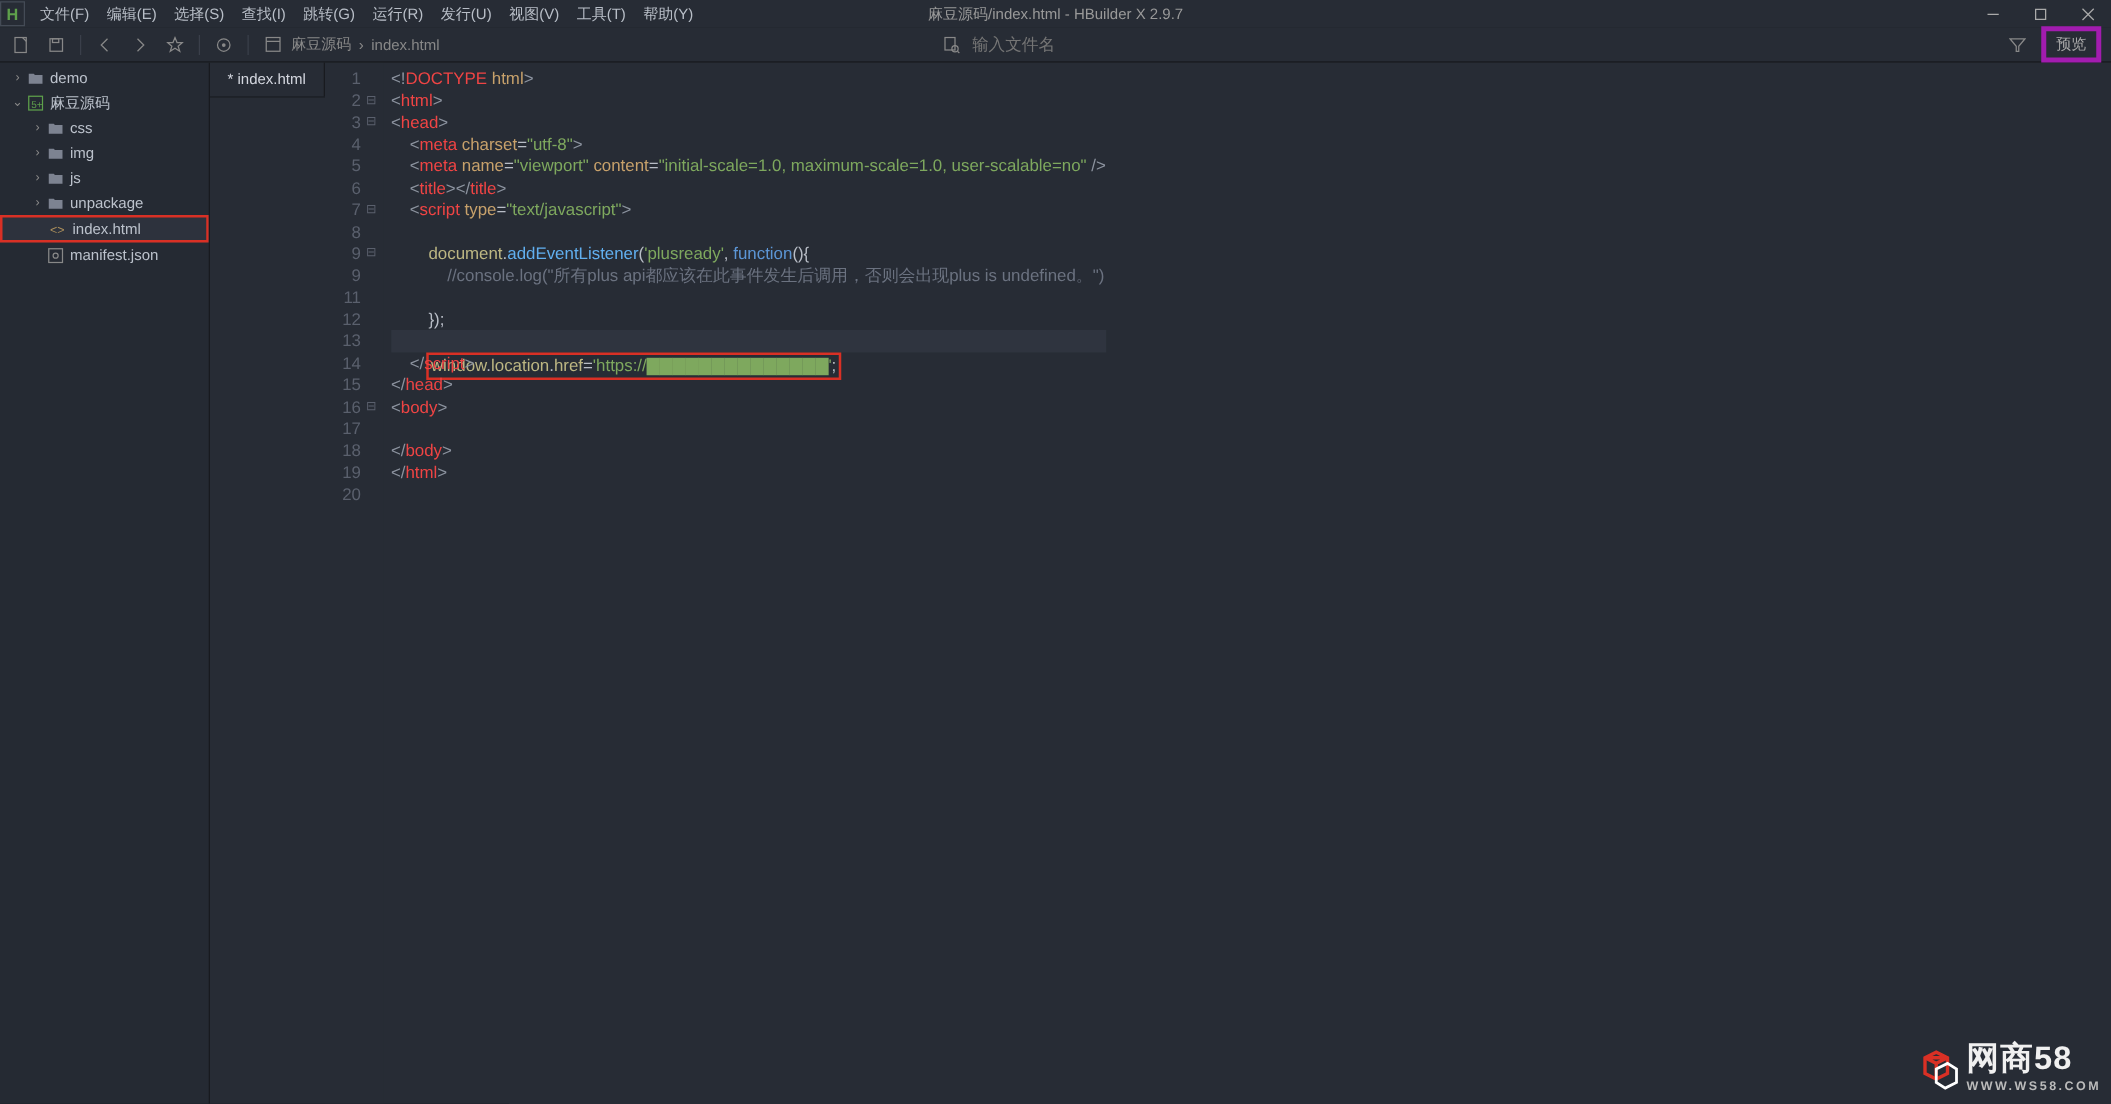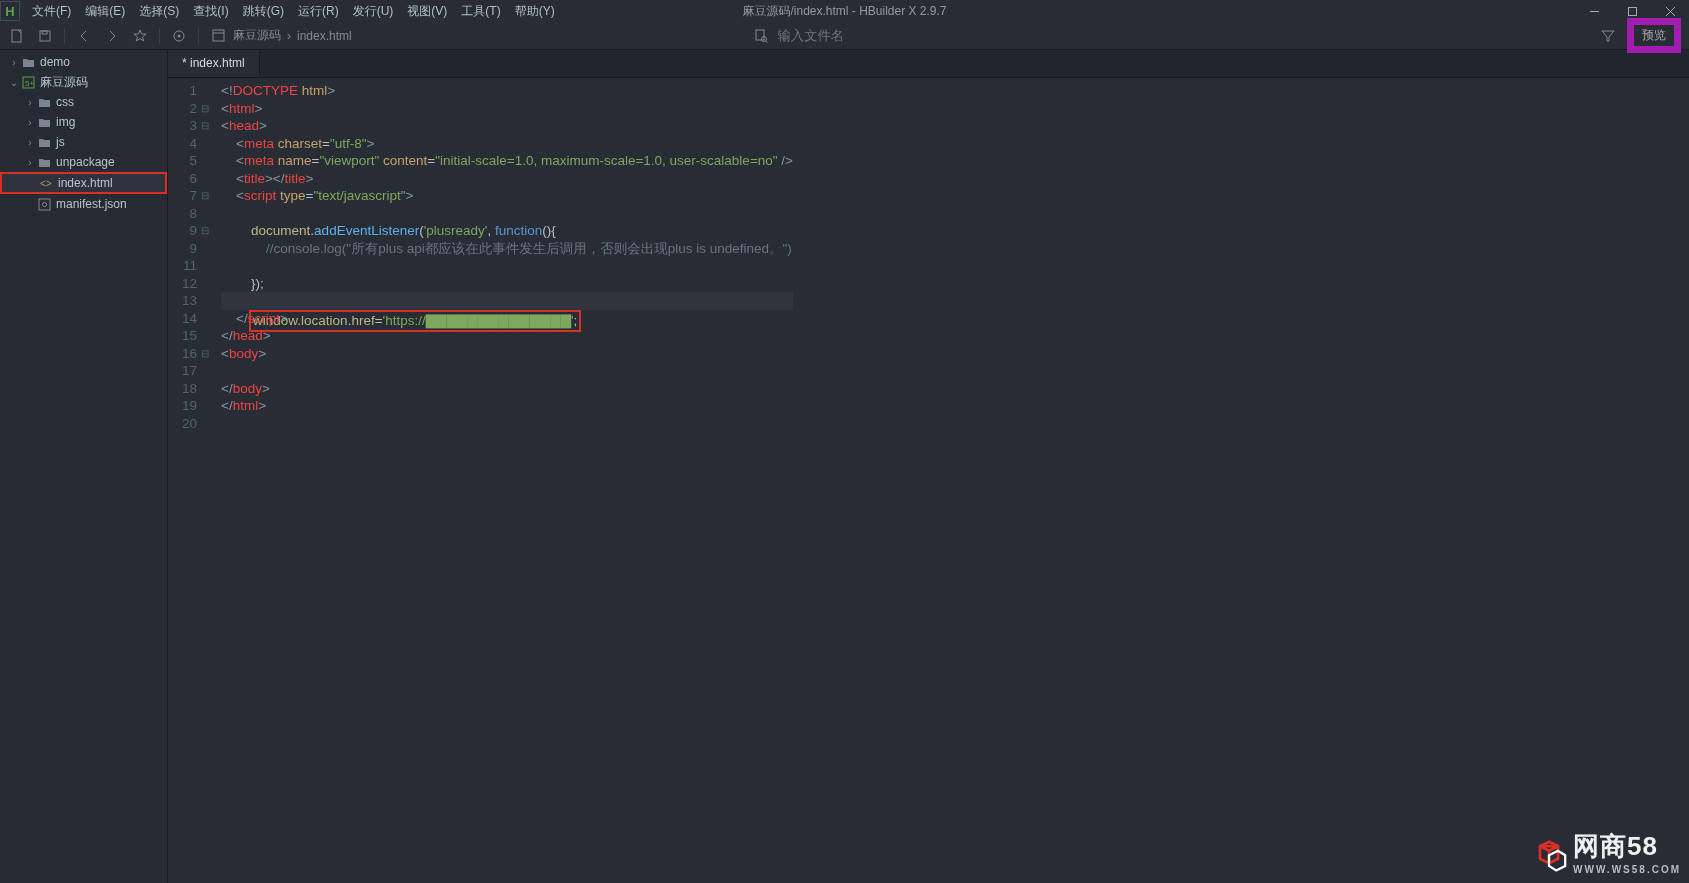--- a/index.html
+++ b/index.html
@@ -23,7 +23,7 @@
 .toolbar-right { position:absolute; right:8px; display:flex; align-items:center; gap:10px;}
 .toolbar-center { position:absolute; left:50%; transform:translateX(-50%); display:flex; align-items:center; gap:8px;}
 .search-input { background:transparent; border:none; color:#888; outline:none; width:160px;}
-.preview-btn { padding:2px 8px; border:7px solid #a21caf; color:#aaa; cursor:pointer;}
+.preview-btn { padding:2px 8px; border:4px solid #a21caf; color:#aaa; cursor:pointer;}
 
 
 .main { display:flex; height: calc(883px - 22px - 28px); }

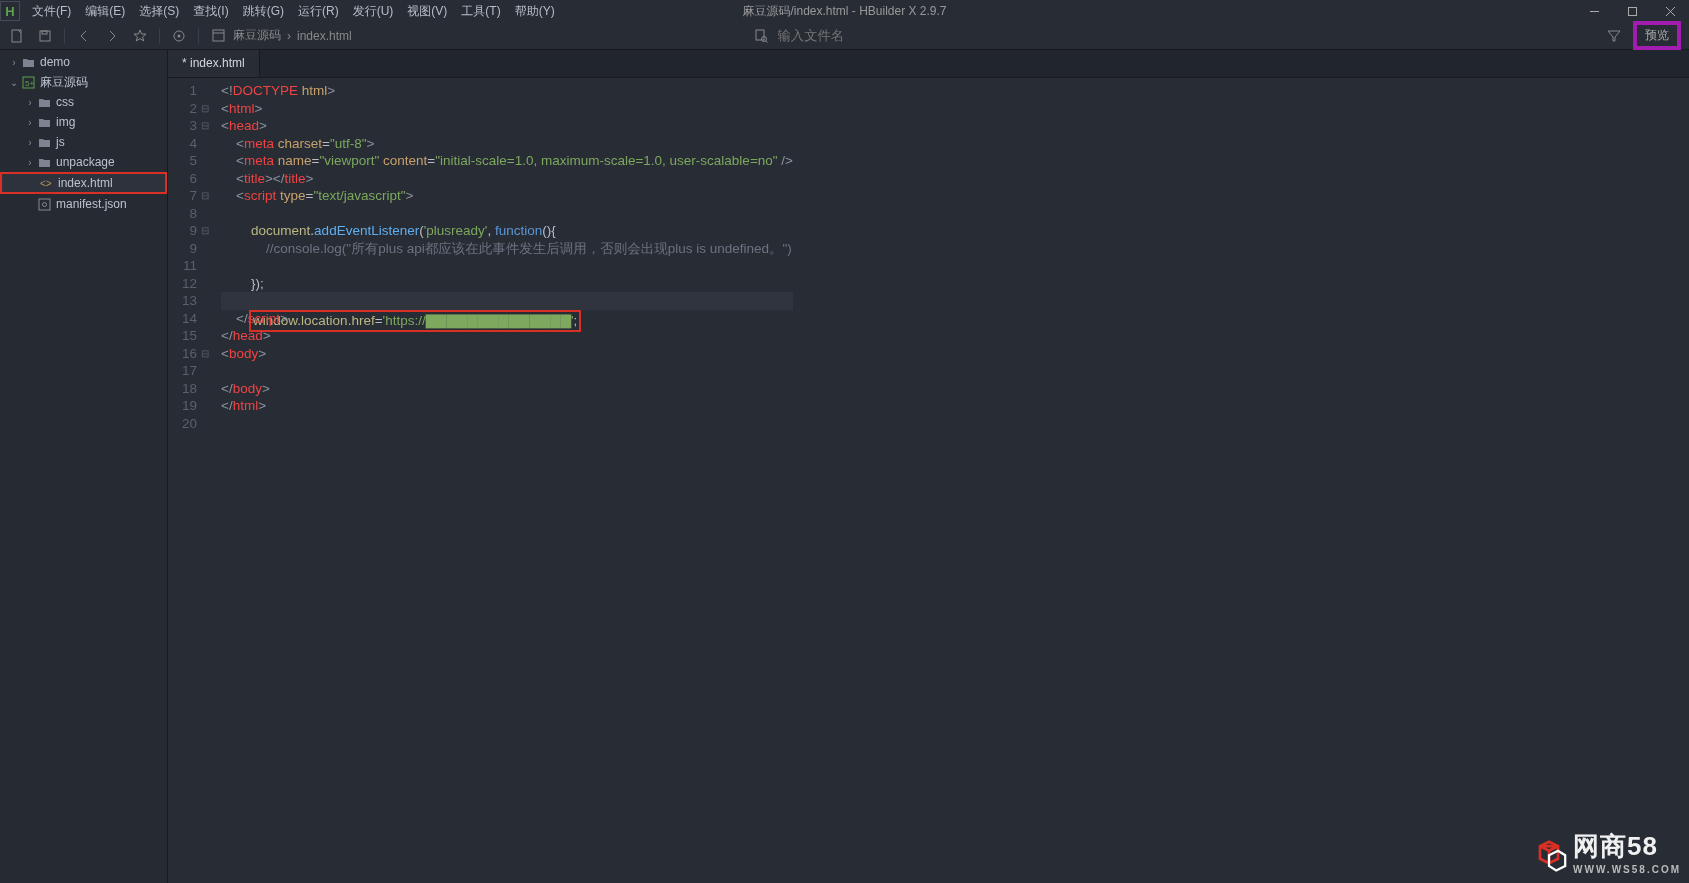--- a/index.html
+++ b/index.html
@@ -35,7 +35,7 @@
 .ficon { width:16px; display:inline-flex; align-items:center; justify-content:center; margin-right:4px; font-size:11px;}
 
 
-.editor { flex:1; display:flex; flex-direction:column; background:#272c35; }
+.editor { flex:1; display:flex; flex-direction:row; background:#272c35; }
 .tabs { height:28px; background:#21252d; display:flex; align-items:flex-end; border-bottom:1px solid #181a1f;}
 .tab { height:28px; padding:0 14px; display:flex; align-items:center; gap:4px; background:#272c35; color:#d4d7df; cursor:pointer; border-right:1px solid #181a1f;}
 .tab.active { background:#272c35; }

